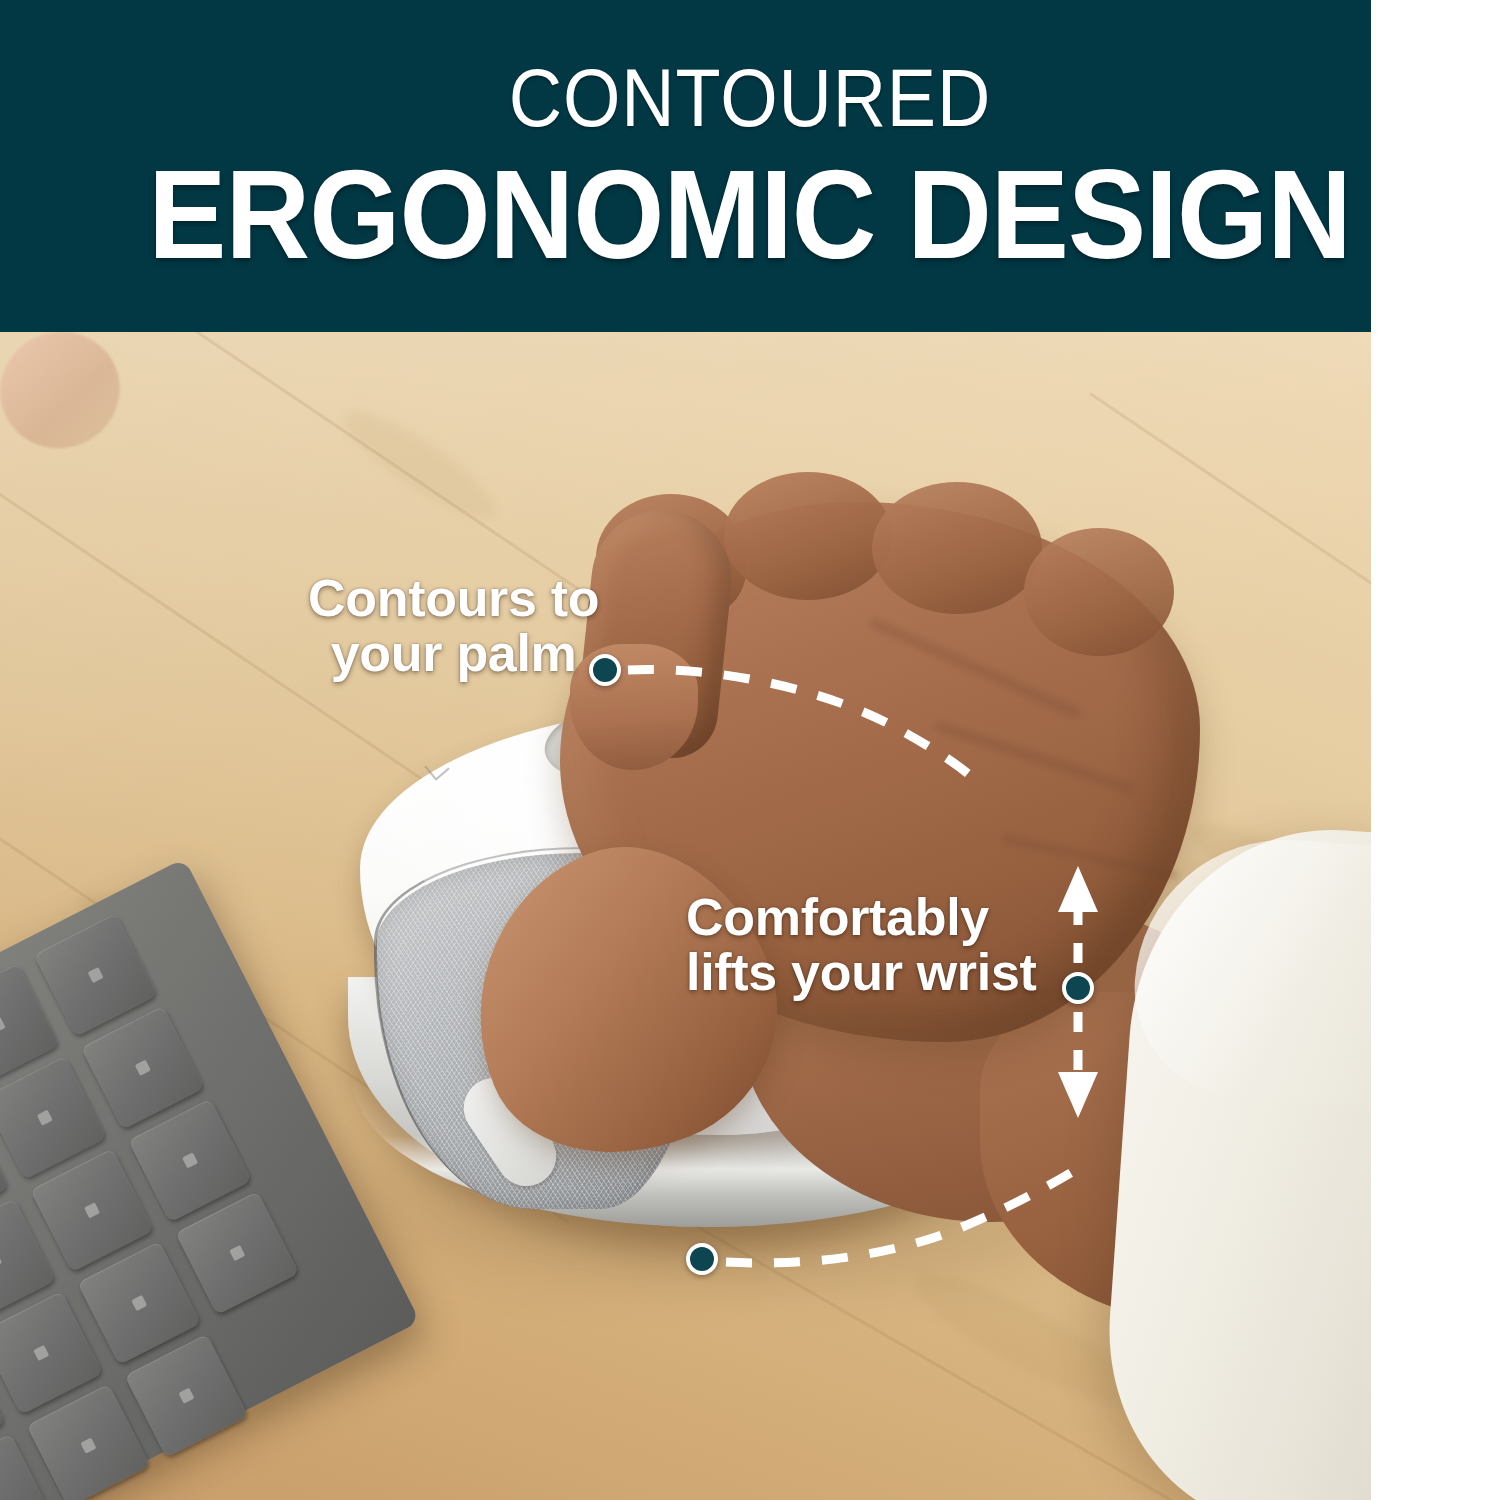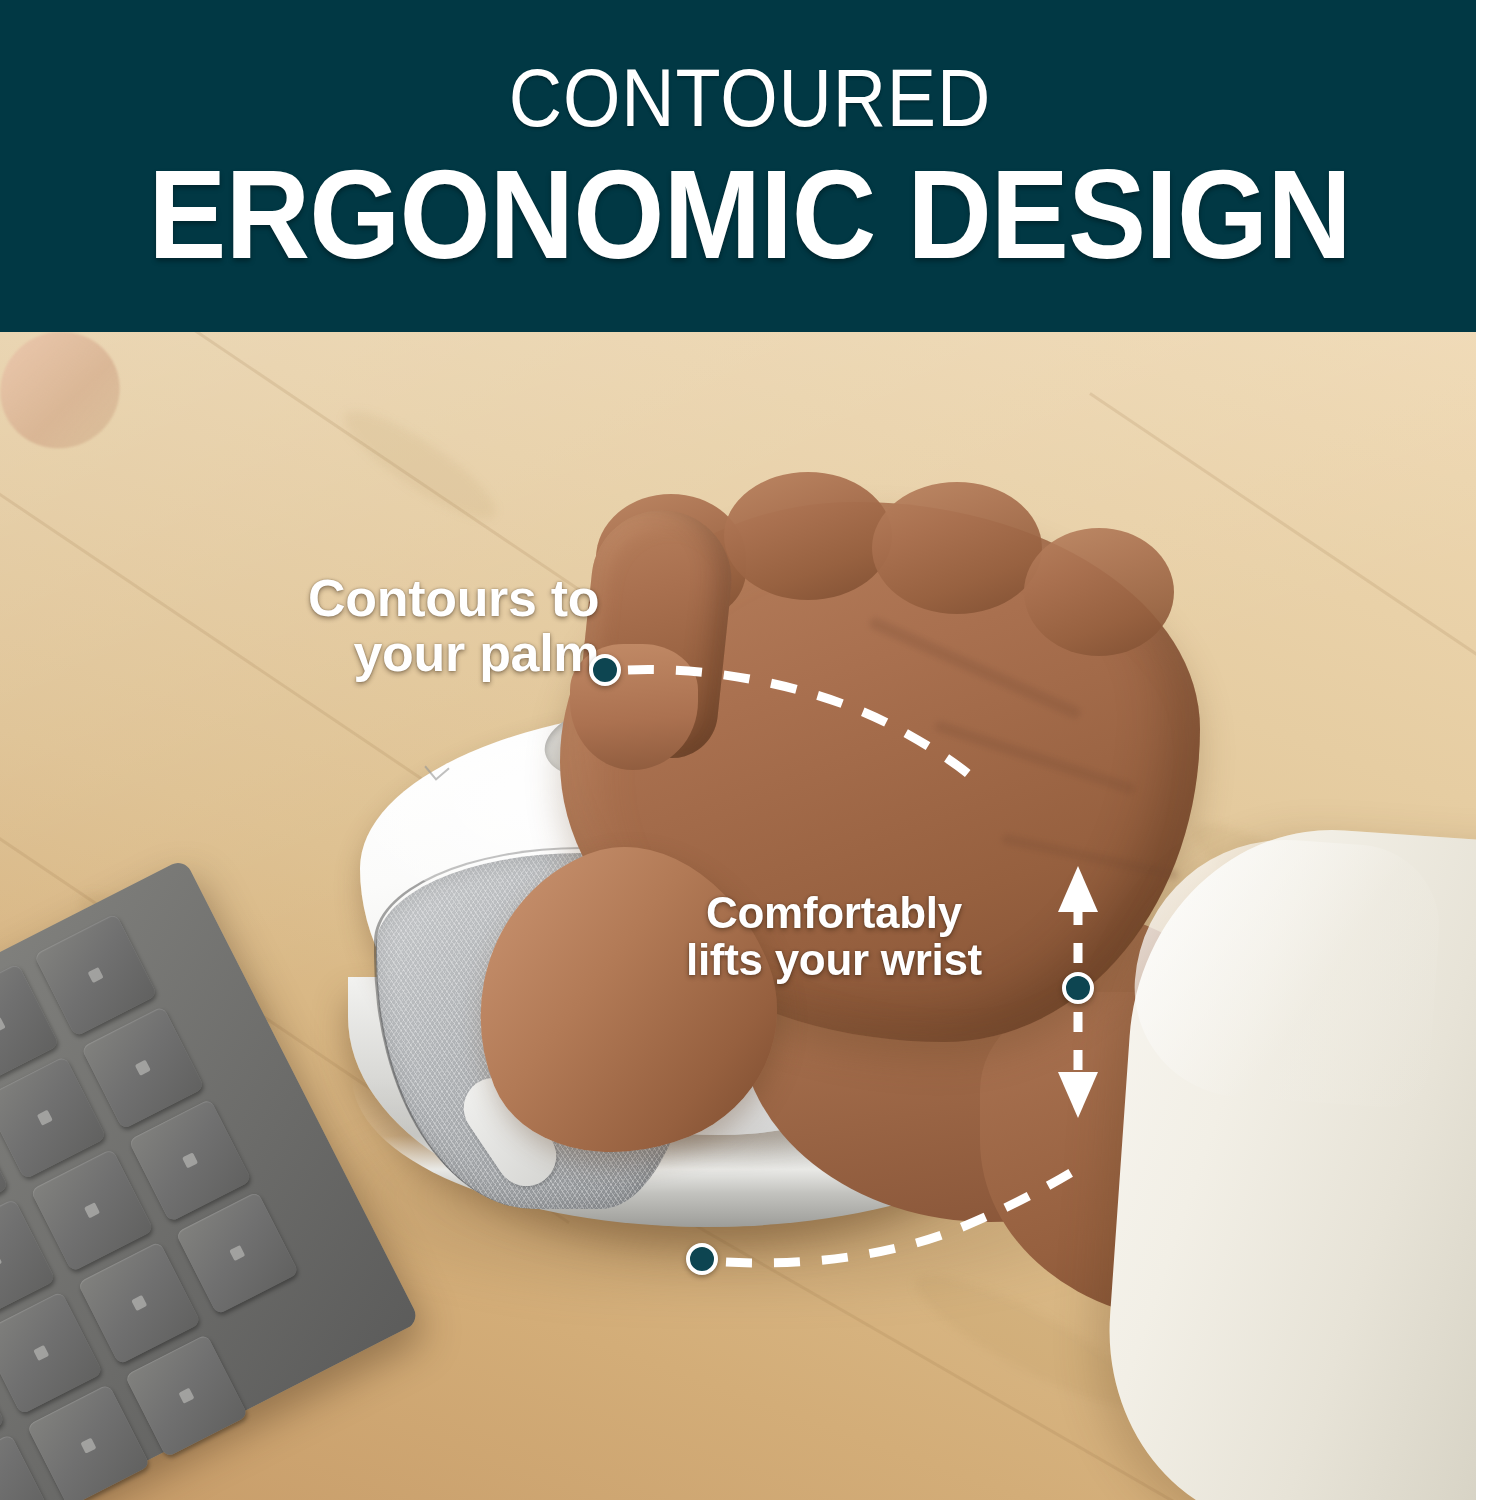--- a/index.html
+++ b/index.html
@@ -6,7 +6,7 @@
   html,body { width:1500px; height:1500px; background:#fff; }
   body { font-family:"Liberation Sans", sans-serif; overflow:hidden; }
 
-  #page { position:relative; width:1476px; height:1500px; overflow:hidden; }
+  #page { position:relative; width:1371px; height:1500px; overflow:hidden; }
 
   
   #banner {

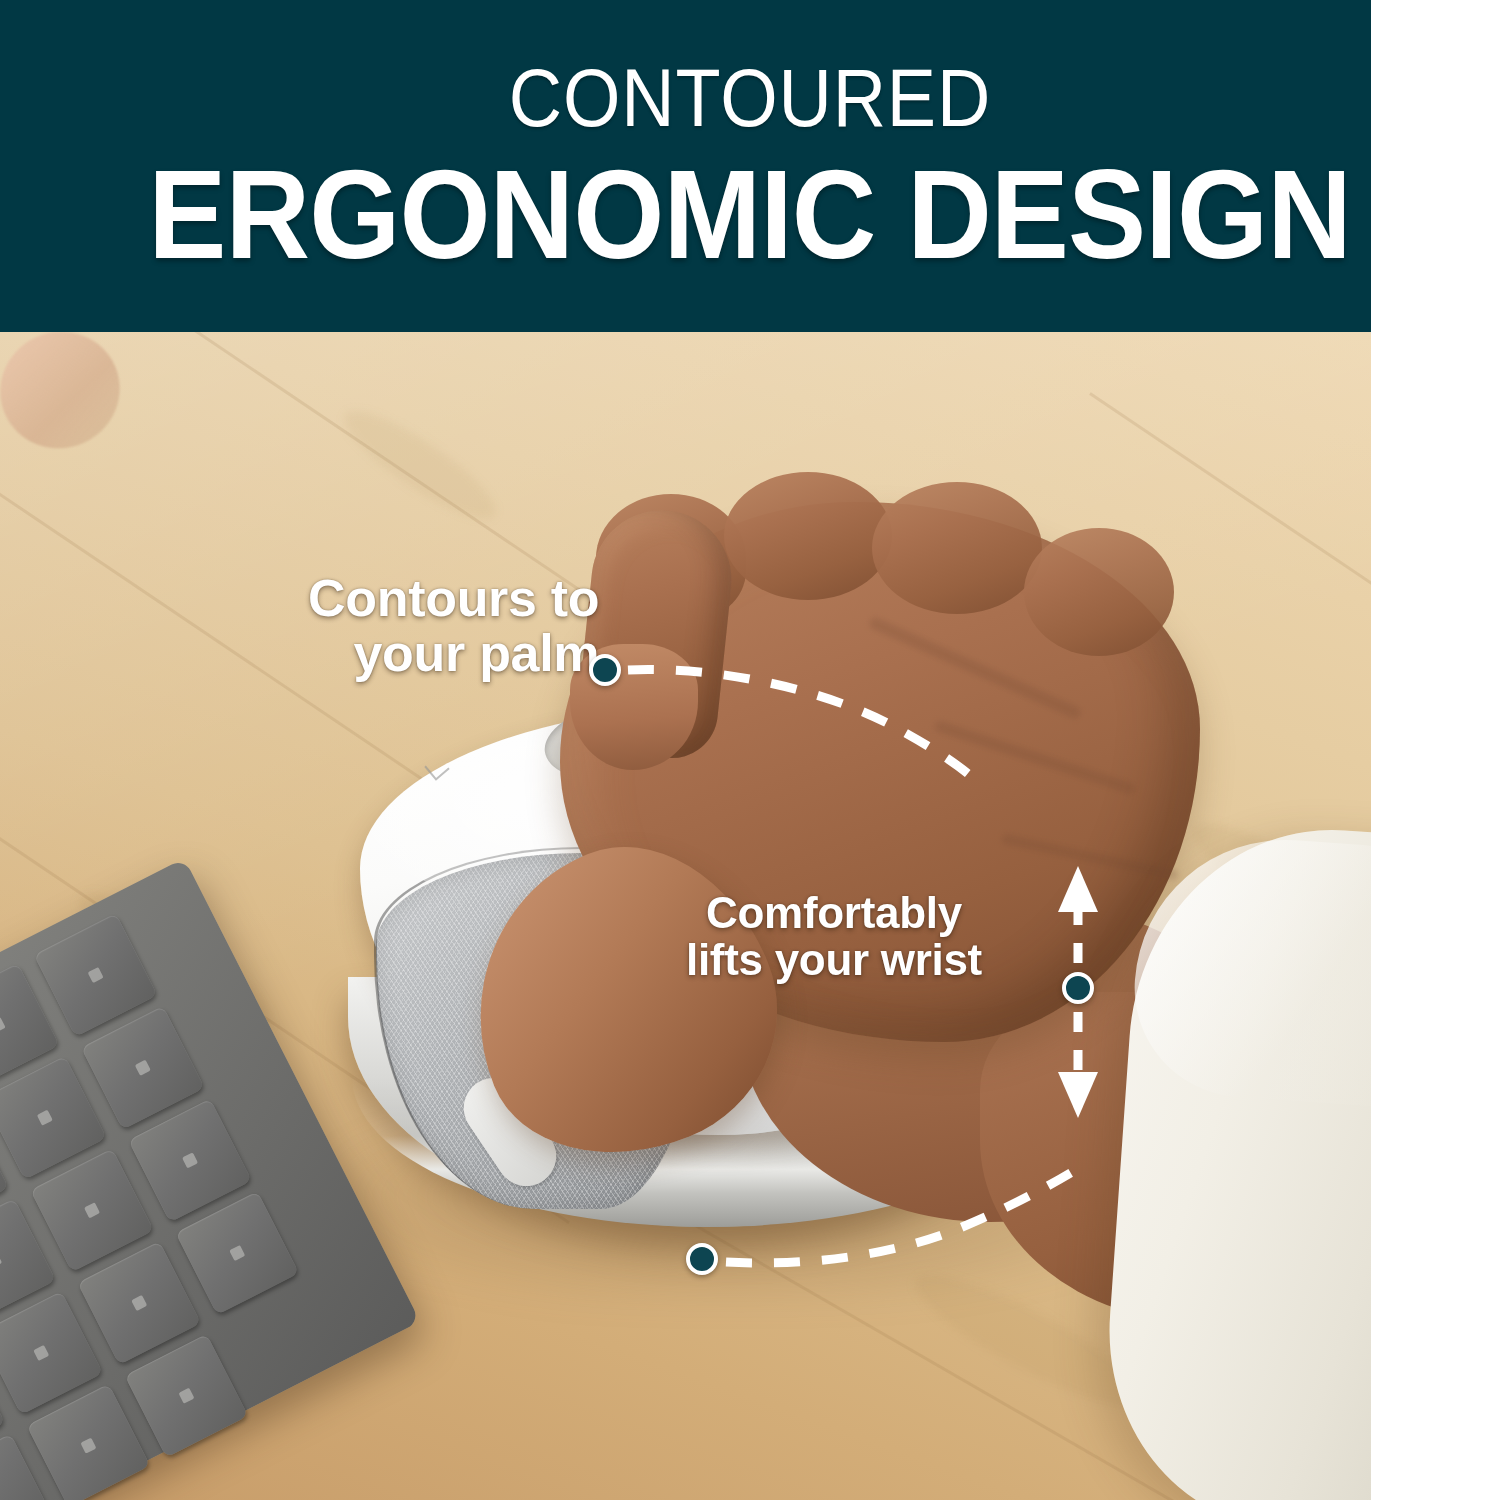--- a/index.html
+++ b/index.html
@@ -279,7 +279,7 @@
     text-shadow:0 2px 5px rgba(40,25,10,0.45), 0 0 2px rgba(40,25,10,0.35);
     white-space:pre-line;
   }
-  #callout-1 { left:308px; top:571px; font-size:52px; text-align:right; }
+  #callout-1 { left:308px; top:571px; font-size:52px; text-align:center; }
   #callout-2 { left:686px; top:890px; font-size:44px; text-align:center; }
   #callout-3 { left:186px; top:1232px; font-size:52px; text-align:left; }
 

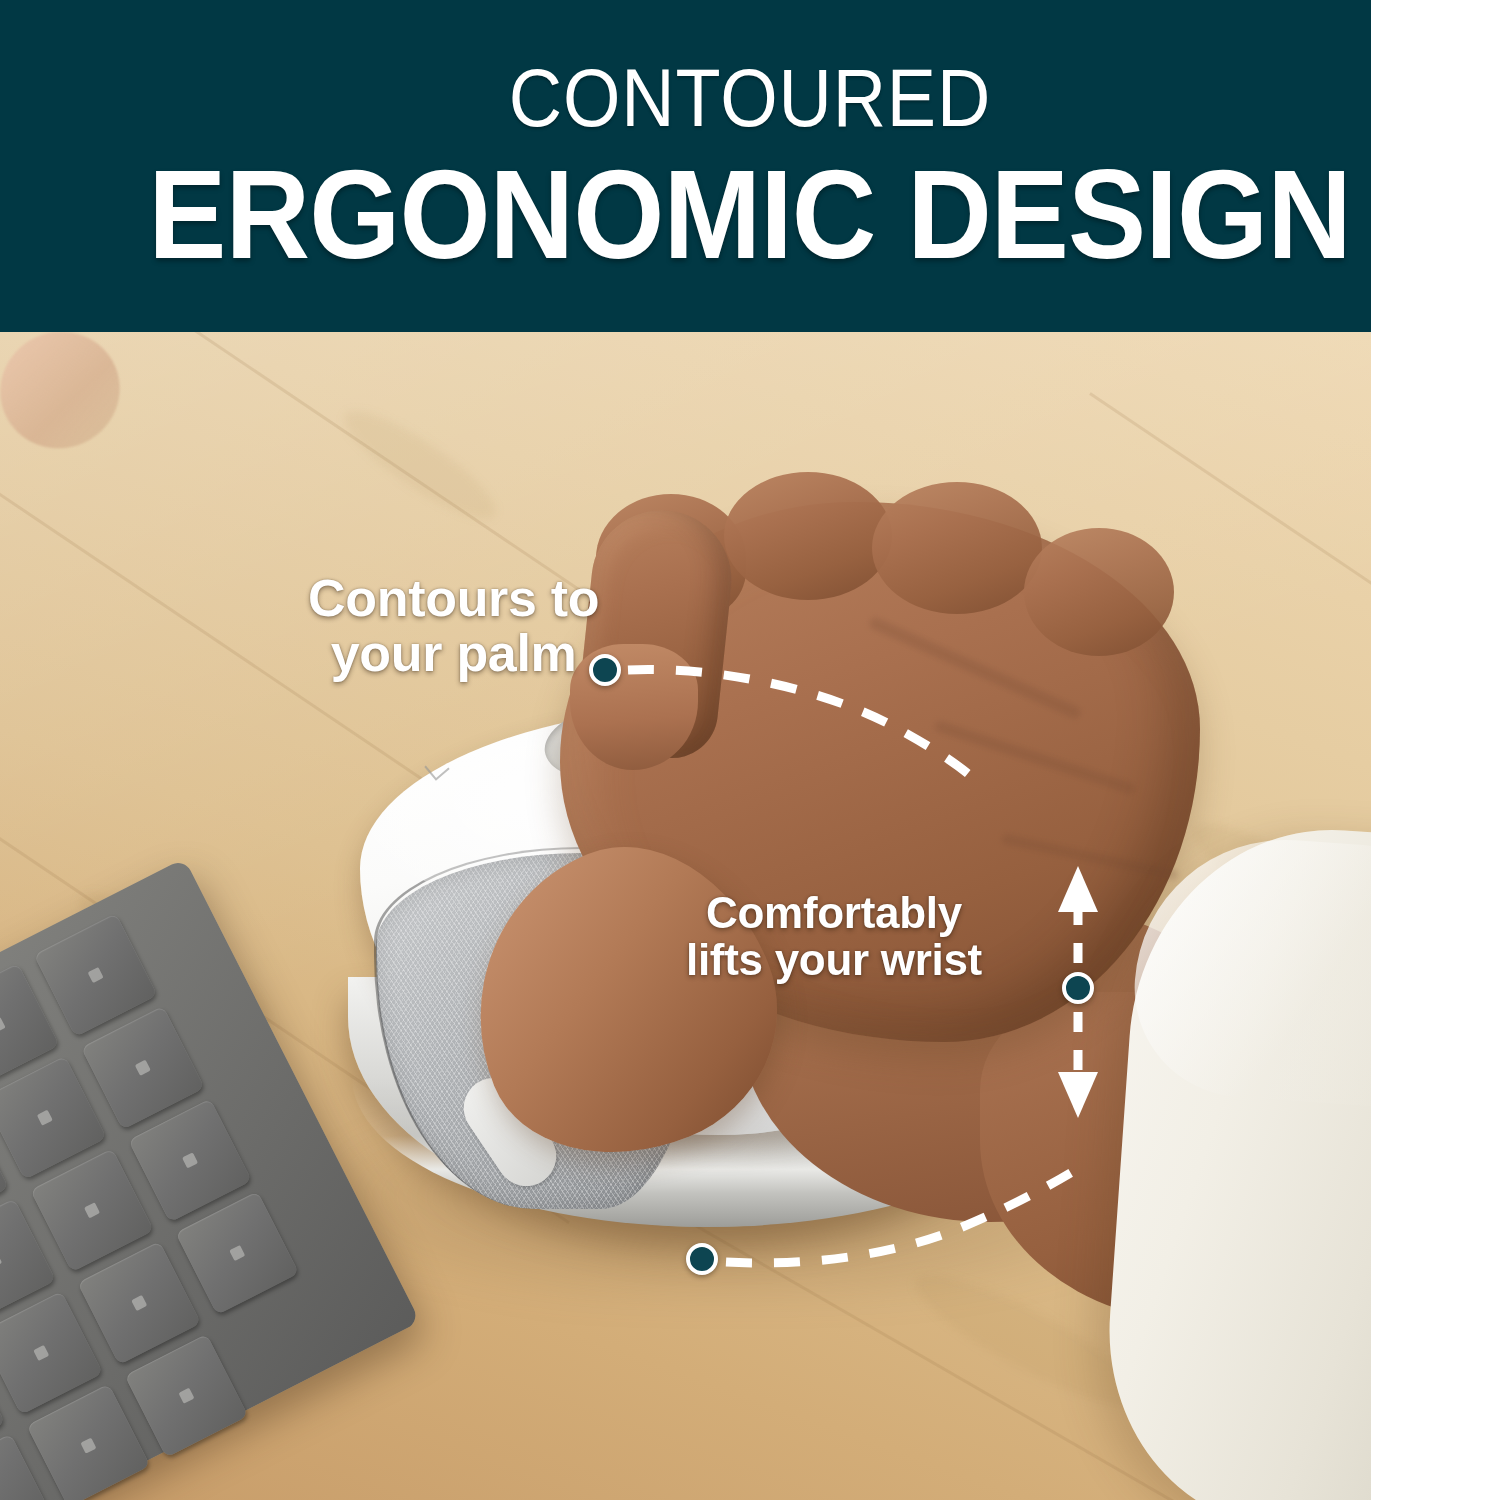--- a/index.html
+++ b/index.html
@@ -280,7 +280,7 @@
     white-space:pre-line;
   }
   #callout-1 { left:308px; top:571px; font-size:52px; text-align:center; }
-  #callout-2 { left:686px; top:890px; font-size:44px; text-align:center; }
+  #callout-2 { left:686px; top:890px; font-size:52px; text-align:left; }
   #callout-3 { left:186px; top:1232px; font-size:52px; text-align:left; }
 
   .dot {

